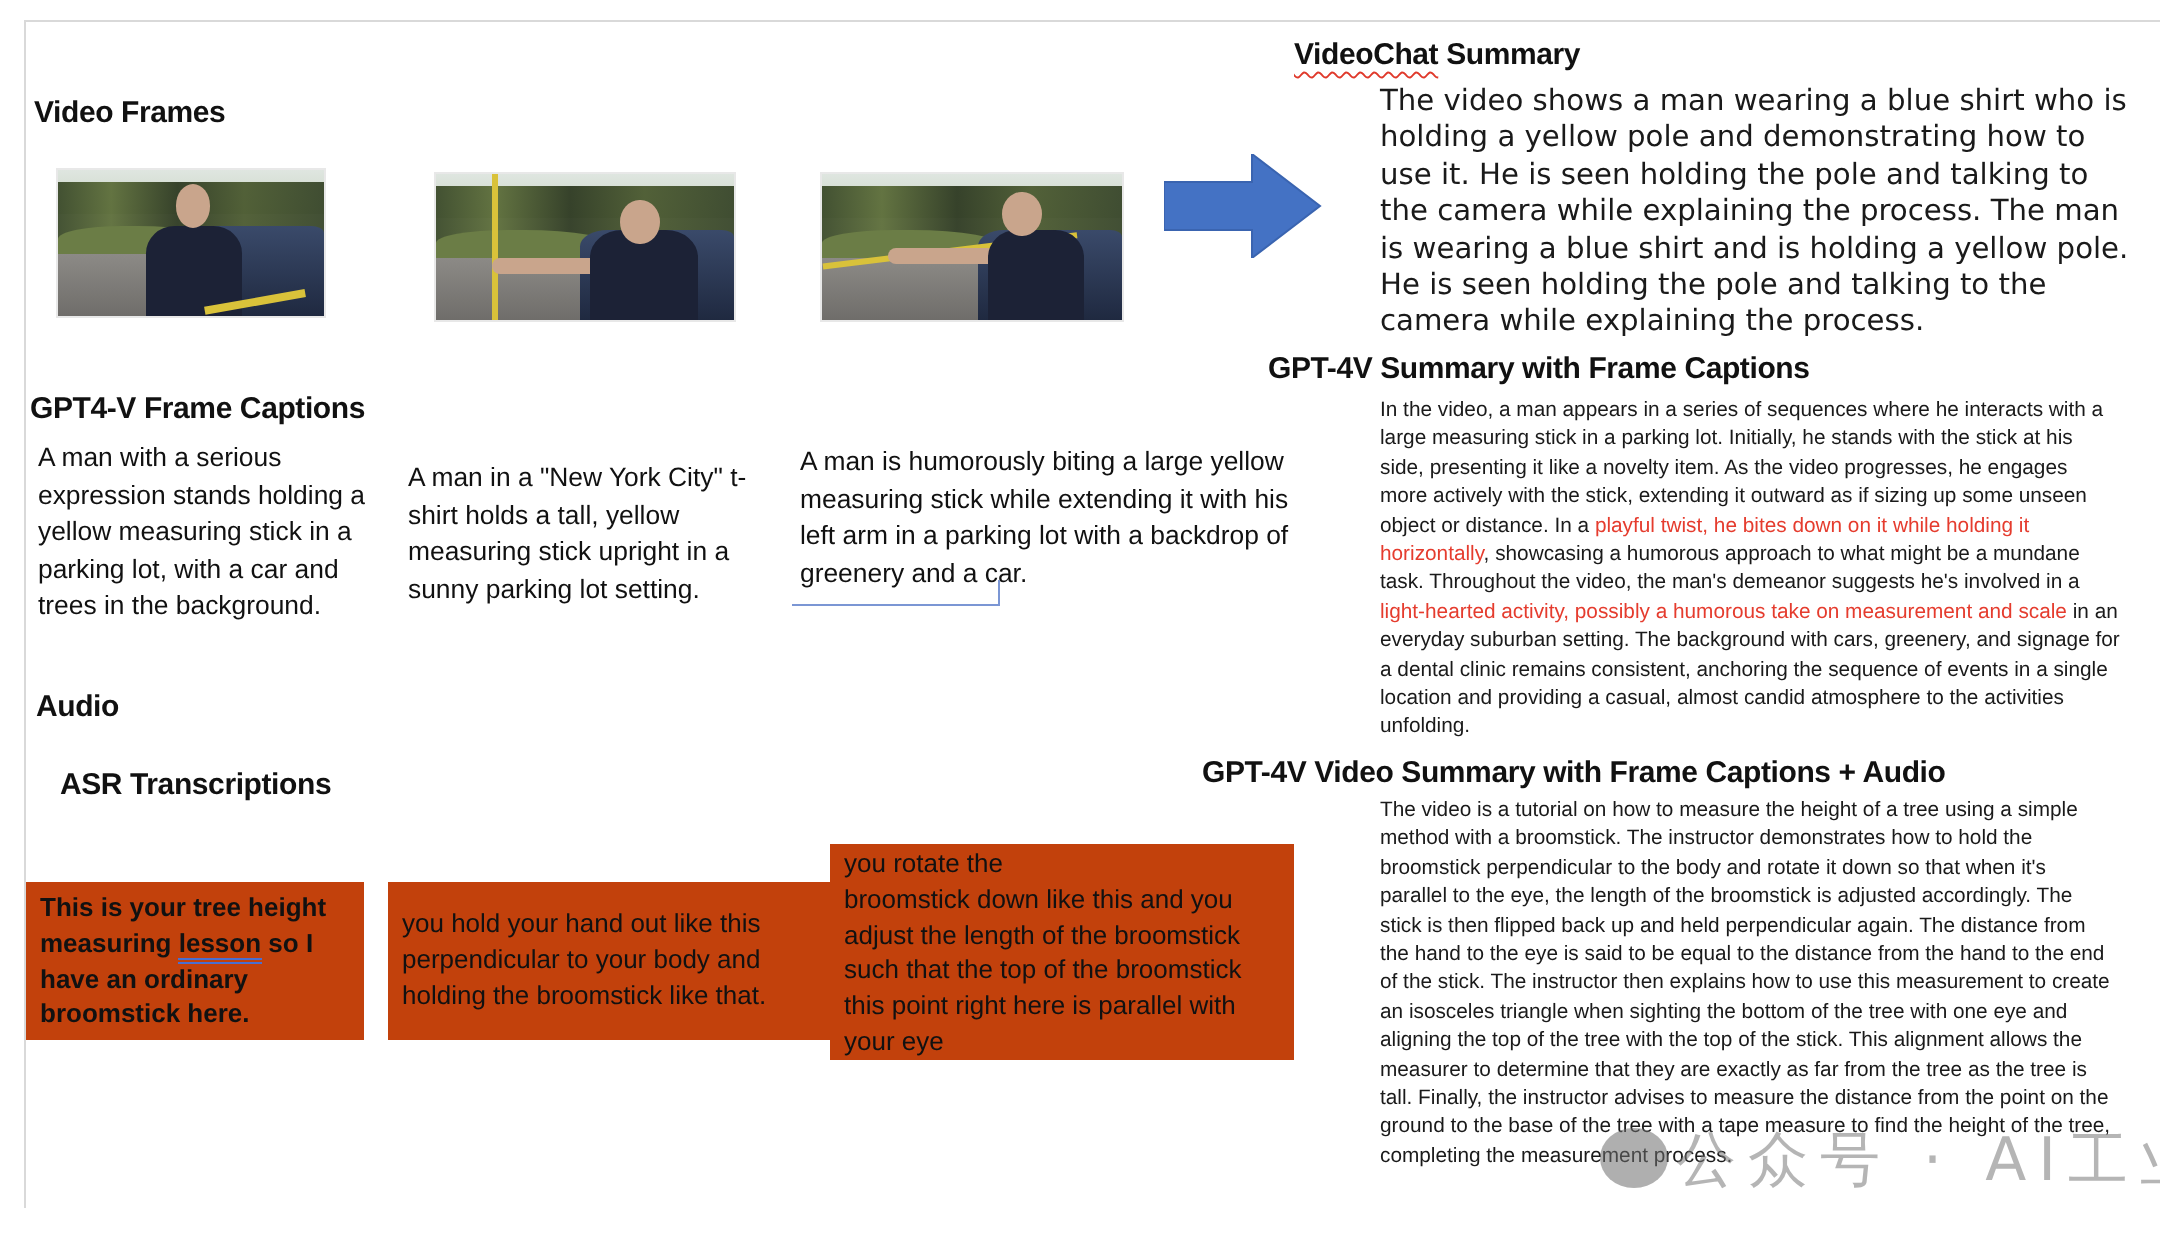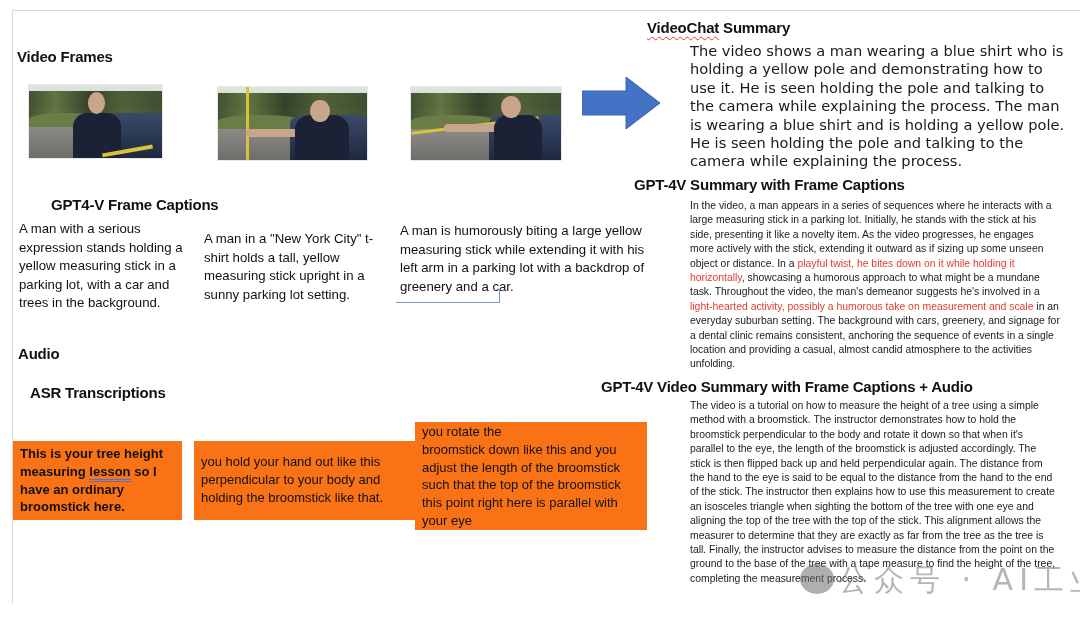--- a/index.html
+++ b/index.html
@@ -72,7 +72,7 @@
   <div class="head" style="left:60%; top:12%;"></div>
 </div>
 
-<div class="abs h" style="left:15px; top:196px;margin-left:36px;">GPT4-V Frame Captions</div>
+<div class="abs h" style="left:15px; top:196px;">GPT4-V Frame Captions</div>
 
 <div class="abs cap" style="left:19px; top:220px; width:178px;">A man with a serious expression stands holding a yellow measuring stick in a parking lot, with a car and trees in the background.</div>
 <div class="abs cap" style="left:204px; top:230px; width:180px;">A man in a "New York City" t-shirt holds a tall, yellow measuring stick upright in a sunny parking lot setting.</div>

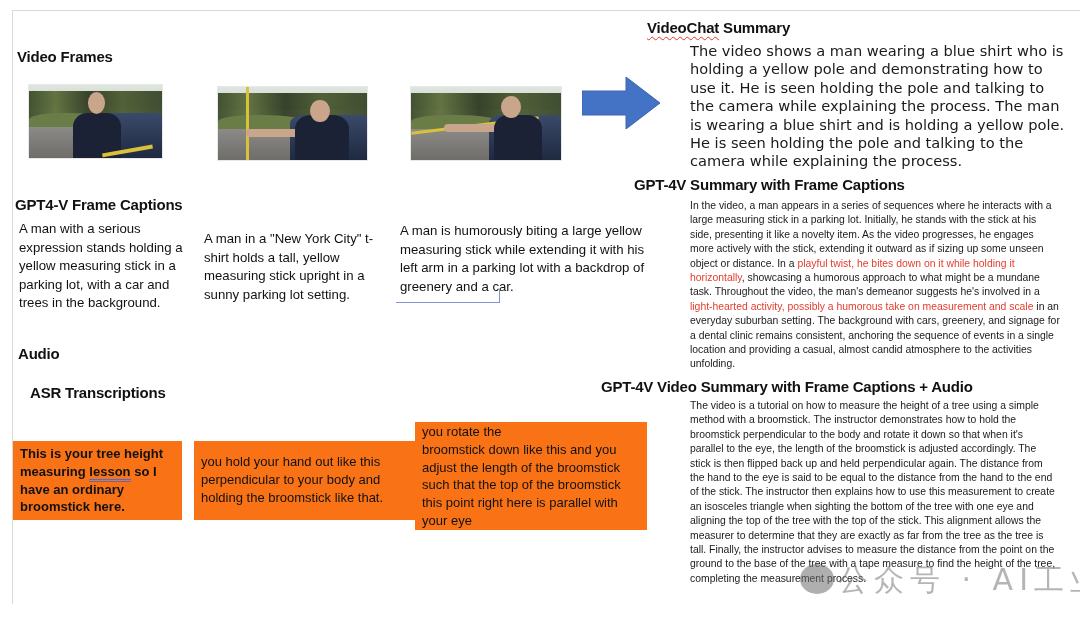--- a/index.html
+++ b/index.html
@@ -23,7 +23,7 @@
     .summary-big { font-family: "DejaVu Sans", sans-serif; font-size: 14.6px; line-height: 18.4px; color: #1a1a1a; }
     .summary-small { font-size: 10.4px; line-height: 14.4px; color: #1a1a1a; }
     .red { color: #e53c2e; }
-    .asr { position: absolute; background: #f97316; box-sizing: border-box; font-size: 13px; line-height: 17.8px; padding: 4px 7px; color: #111; }
+    .asr { position: absolute; background: #c2410c; box-sizing: border-box; font-size: 13px; line-height: 17.8px; padding: 4px 7px; color: #111; }
     .squiggle { text-decoration: underline wavy #e0392b; text-decoration-thickness: 1px; text-underline-offset: 3px; }
     .dbl { border-bottom: 3px double #4a6fd0; }
     .watermark { position: absolute; left: 812px; top: 560px; font-size: 30px; color: rgba(120,120,120,0.55);

